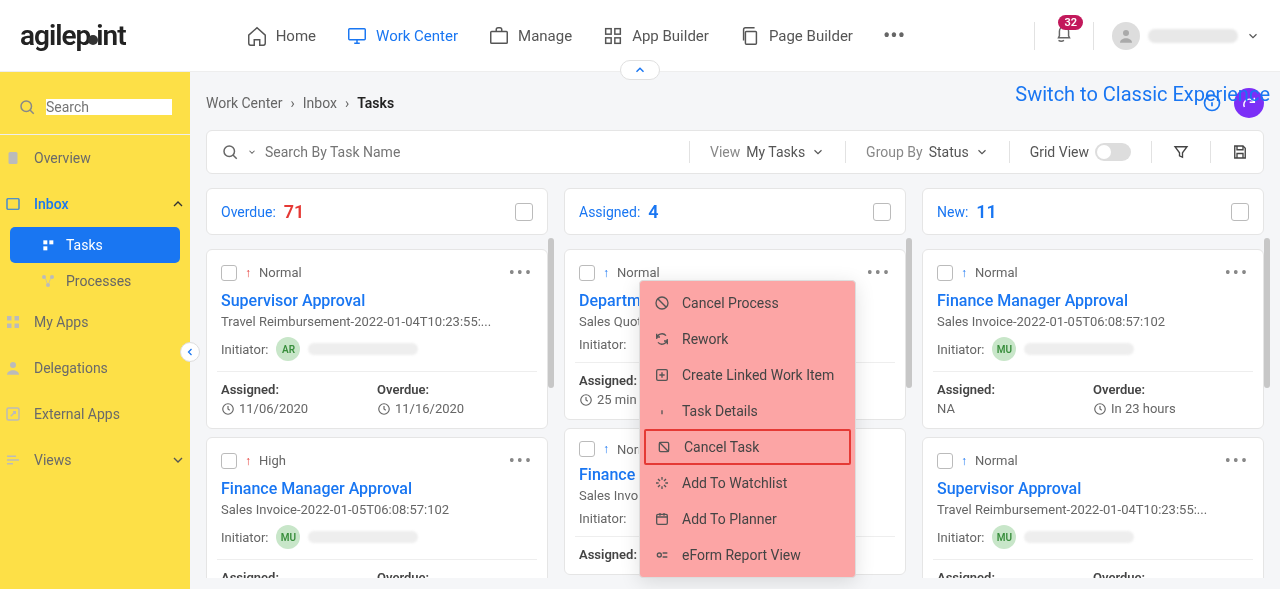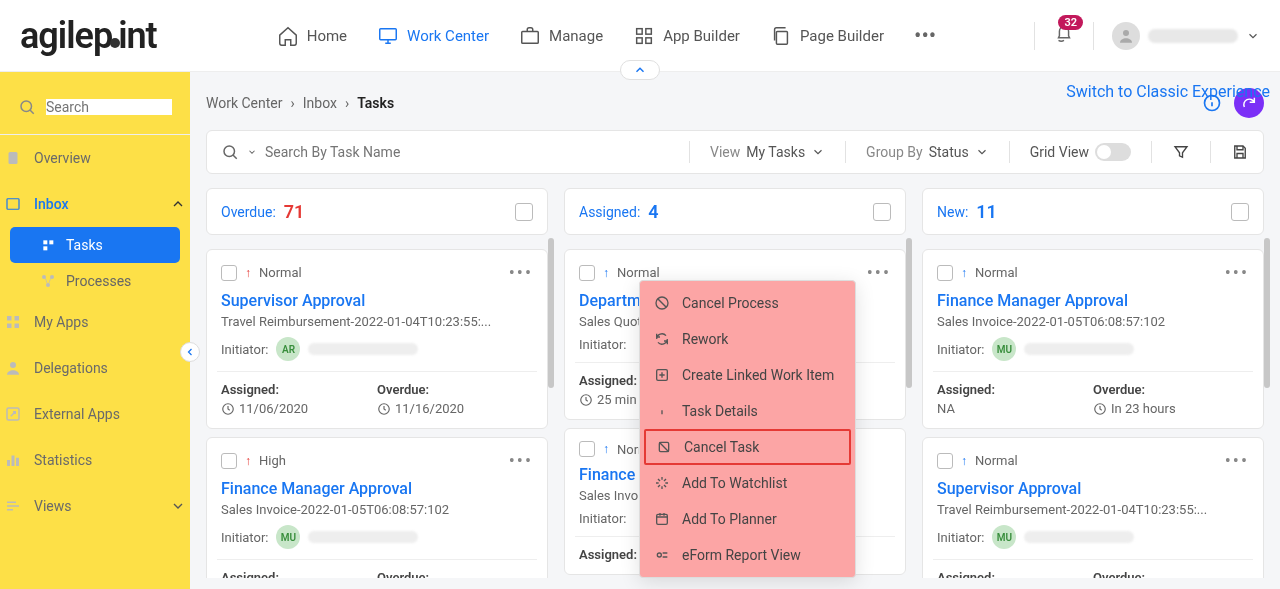--- a/index.html
+++ b/index.html
@@ -5,7 +5,7 @@
 *{box-sizing:border-box;margin:0;padding:0;font-family:-apple-system,BlinkMacSystemFont,"Segoe UI",Roboto,Arial,sans-serif}
 body{background:#f5f6f8;color:#333;font-size:14px;width:1280px;height:589px;overflow:hidden;position:relative}
 .topbar{background:#fff;height:72px;display:flex;align-items:center;padding:0 20px;border-bottom:1px solid #eee}
-.logo{font-size:36px;font-weight:600;color:#222;letter-spacing:-1px}
+.logo{font-size:28px;font-weight:600;color:#222;letter-spacing:-1px}
 .logo .dot{width:10px;height:10px;background:#333;border-radius:50%;display:inline-block;margin:0 -2px}
 .nav{display:flex;gap:30px;margin-left:120px}
 .nav-item{display:flex;align-items:center;gap:8px;color:#555;cursor:pointer;font-size:15px}

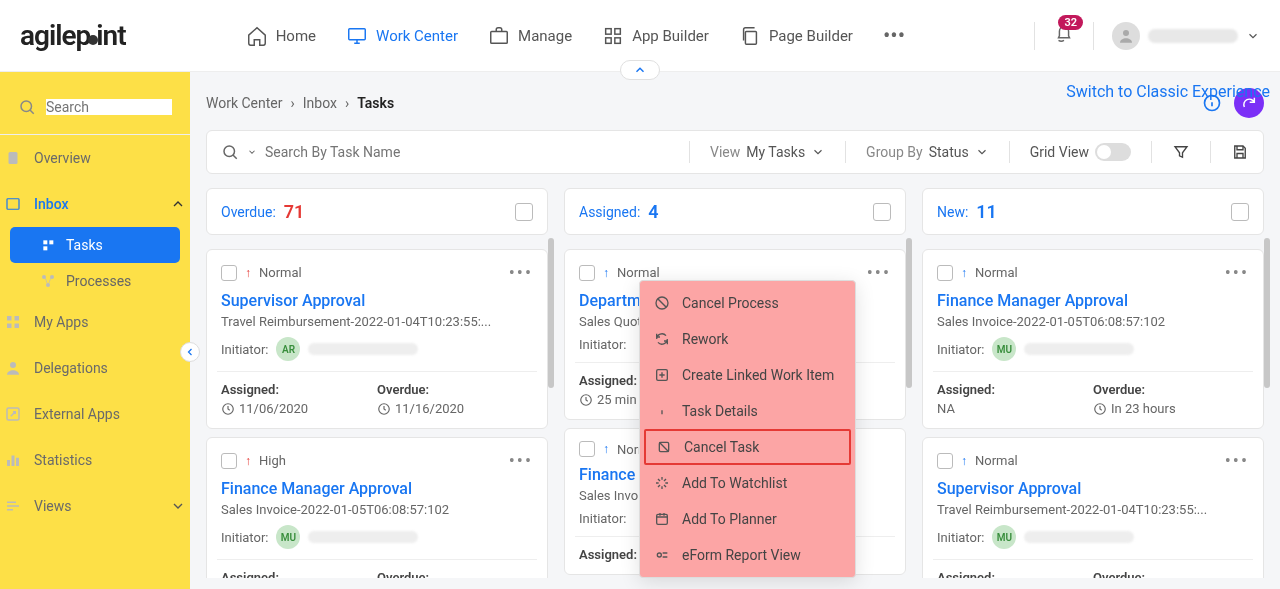--- a/index.html
+++ b/index.html
@@ -19,7 +19,7 @@
 .user-mask{width:90px;height:14px;background:#e8e8e8;border-radius:7px;filter:blur(1px)}
 .divider-v{width:1px;height:28px;background:#e2e2e2}
 .collapse-hndl{position:absolute;left:50%;top:60px;transform:translateX(-50%);width:40px;height:20px;background:#fff;border:1px solid #e0e0e0;border-radius:999px;display:flex;align-items:center;justify-content:center;color:#1976f2;cursor:pointer;z-index:5}
-.switch-link{position:absolute;right:10px;top:82px;color:#1976f2;font-size:16px;cursor:pointer}
+.switch-link{position:absolute;right:10px;top:82px;color:#1976f2;font-size:20px;cursor:pointer}
 .main{display:flex;height:calc(100% - 72px)}
 .sidebar{width:190px;background:#fde047;padding-top:20px;position:relative;flex:none}
 .collapse-side{position:absolute;right:-10px;top:270px;width:20px;height:20px;background:#fff;border:1px solid #ddd;border-radius:50%;display:flex;align-items:center;justify-content:center;color:#1976f2;cursor:pointer}

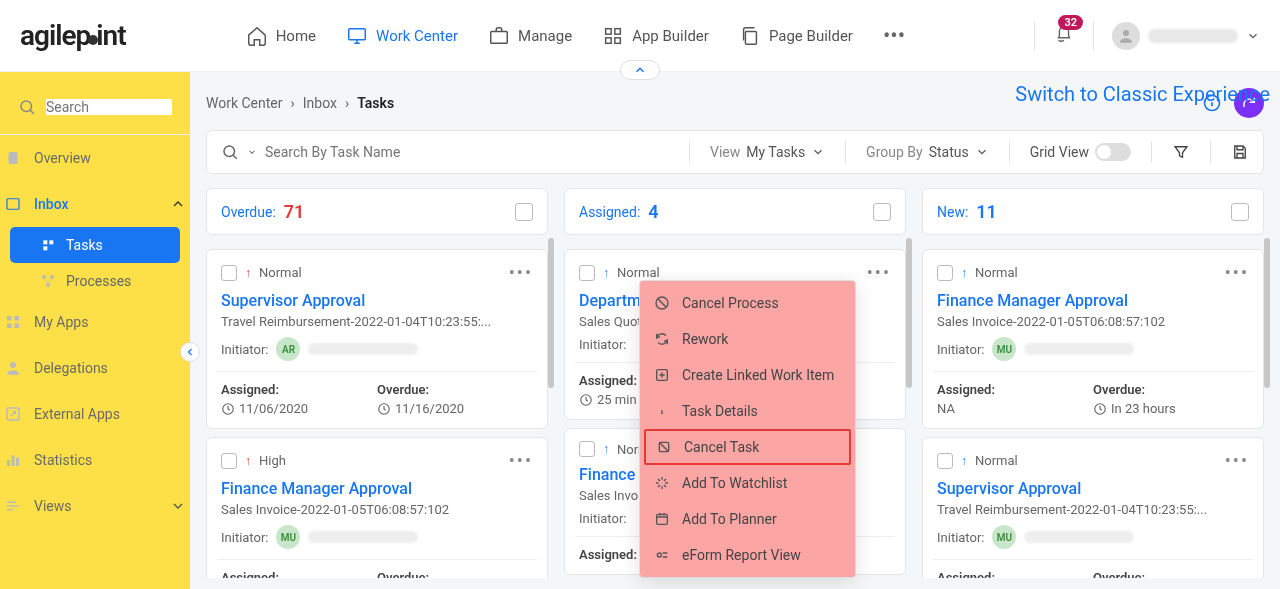--- a/index.html
+++ b/index.html
@@ -218,14 +218,6 @@
       <span>External Apps</span>
     </div>
     <div class="side-item">
-      <svg width="18" height="18" viewBox="0 0 24 24" fill="#bbb">
-          <rect x="4" y="12" width="4" height="8"></rect>
-          <rect x="10" y="6" width="4" height="14"></rect>
-          <rect x="16" y="9" width="4" height="11"></rect>
-        </svg>
-      <span>Statistics</span>
-    </div>
-    <div class="side-item">
       <svg width="18" height="18" viewBox="0 0 24 24" fill="none" stroke="#bbb" stroke-width="2">
           <path d="M4 7h12M4 12h16M4 17h8"></path>
         </svg>

